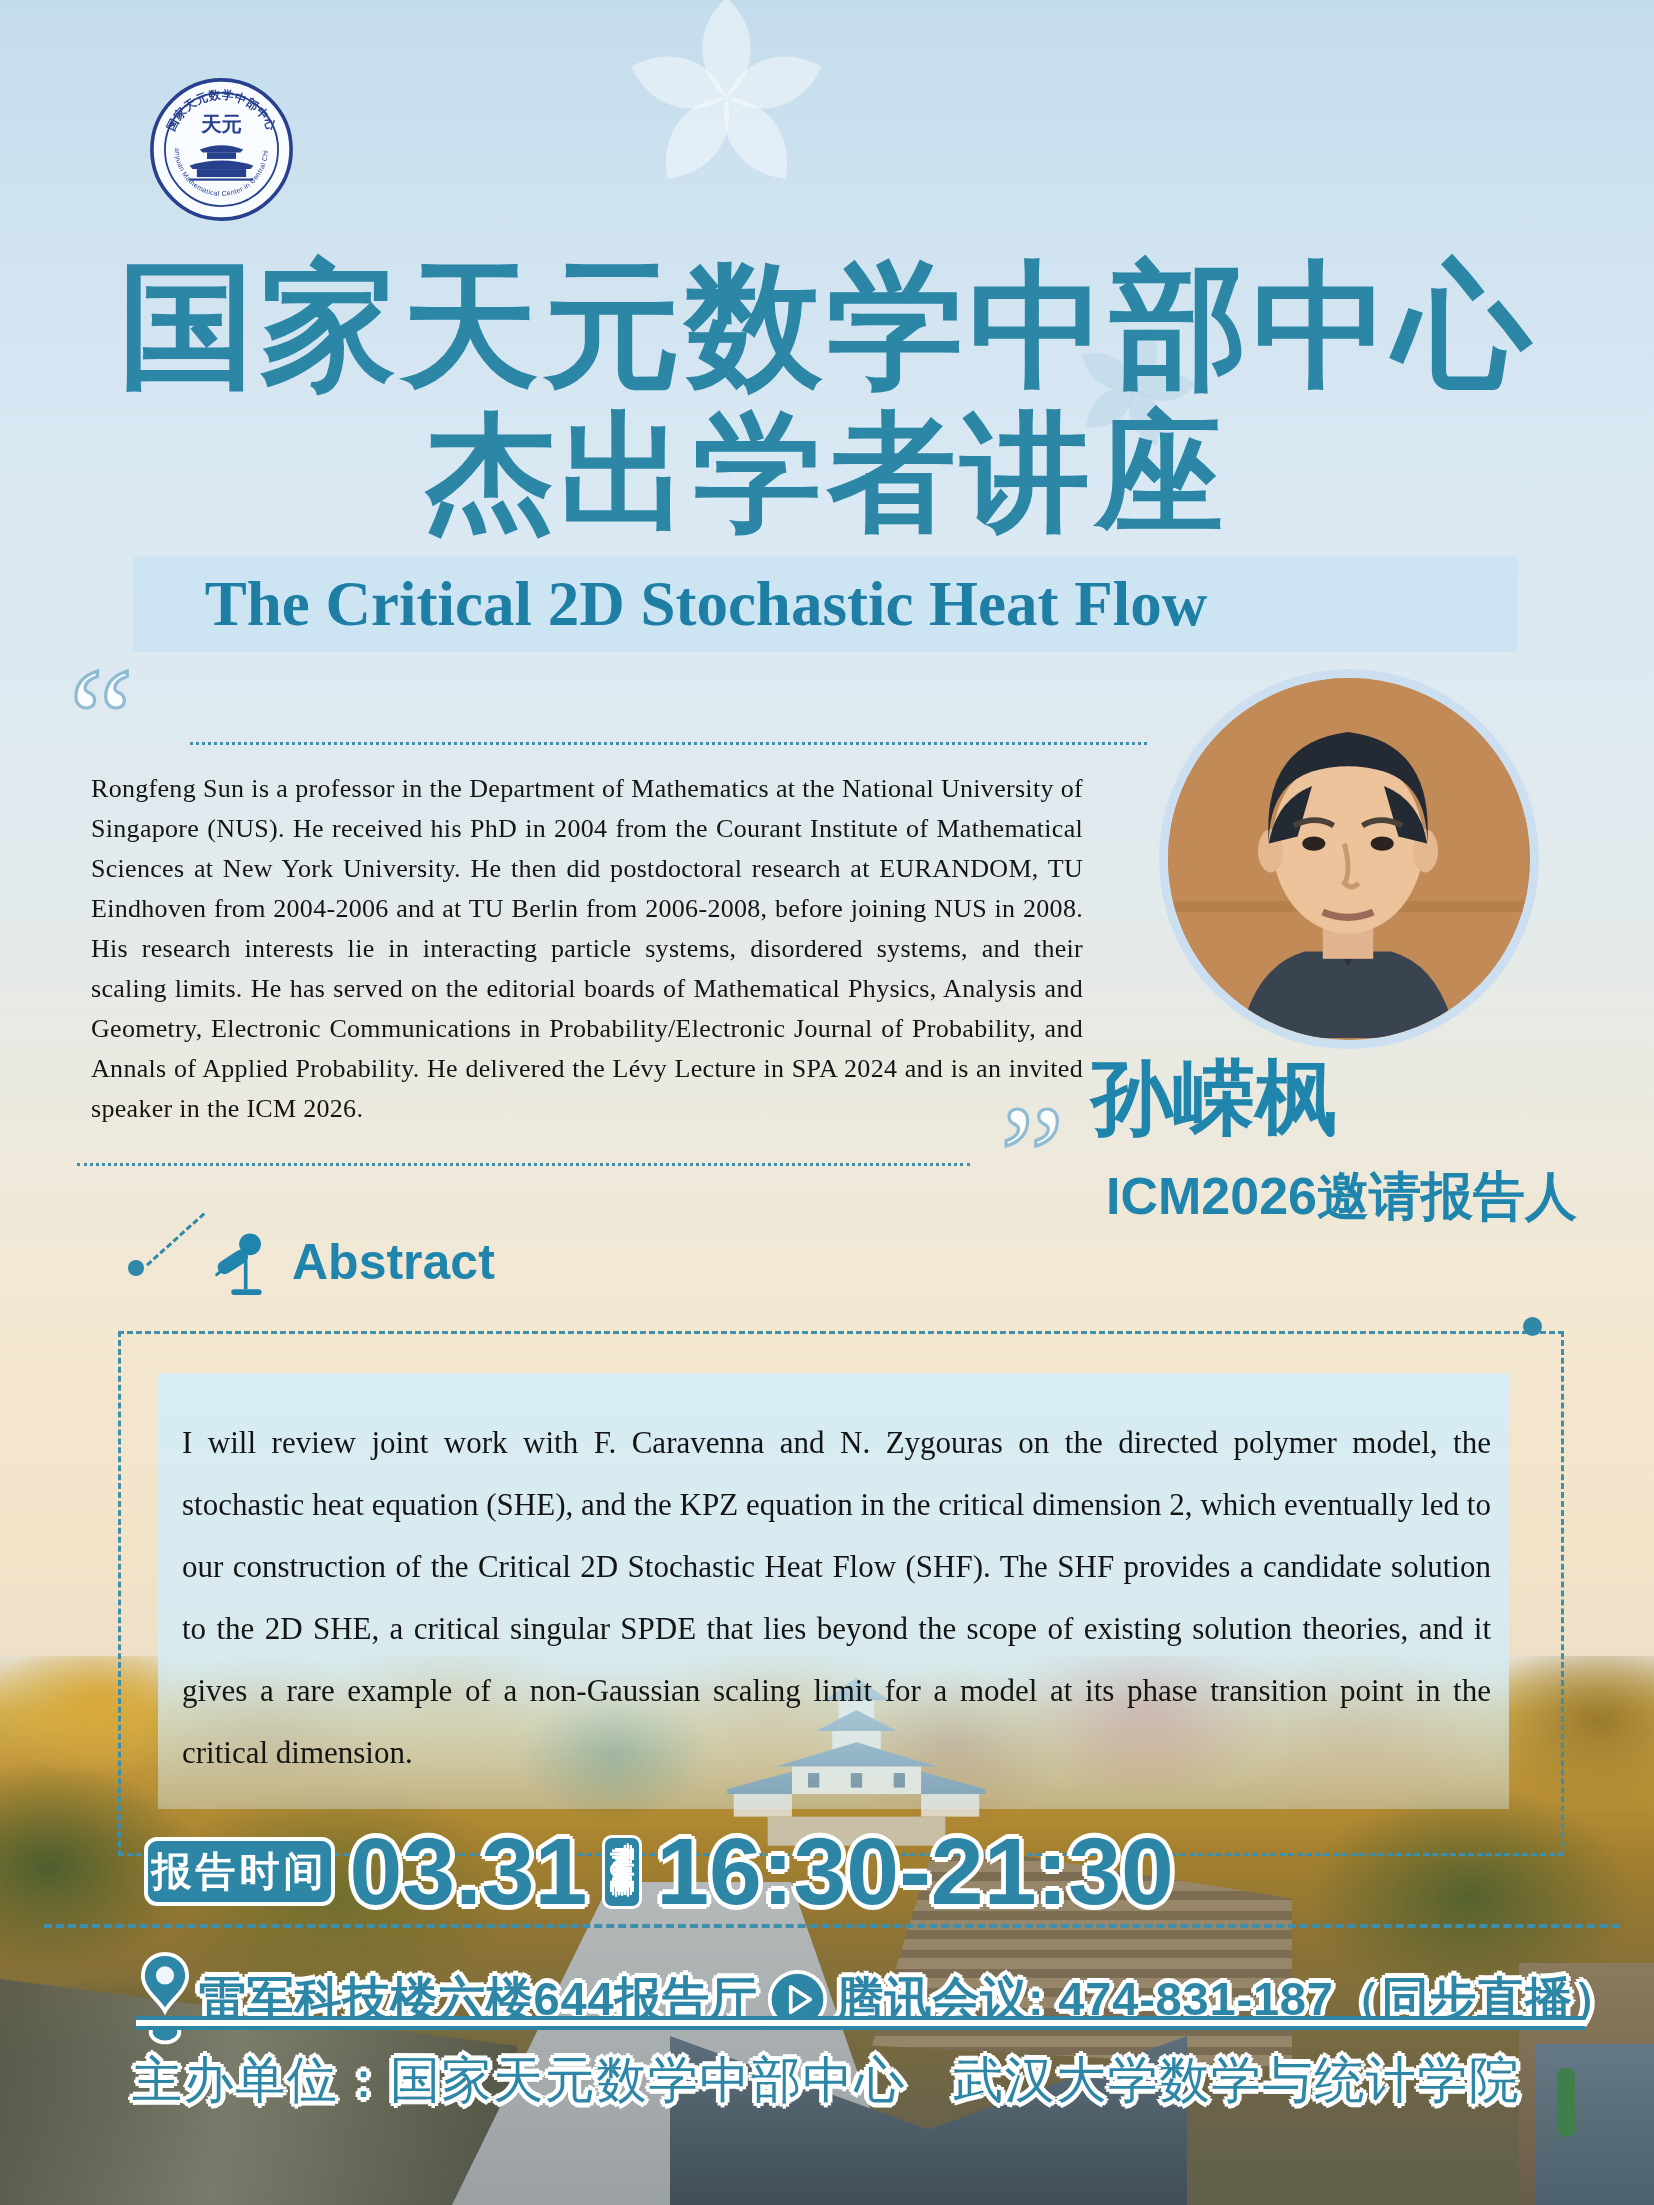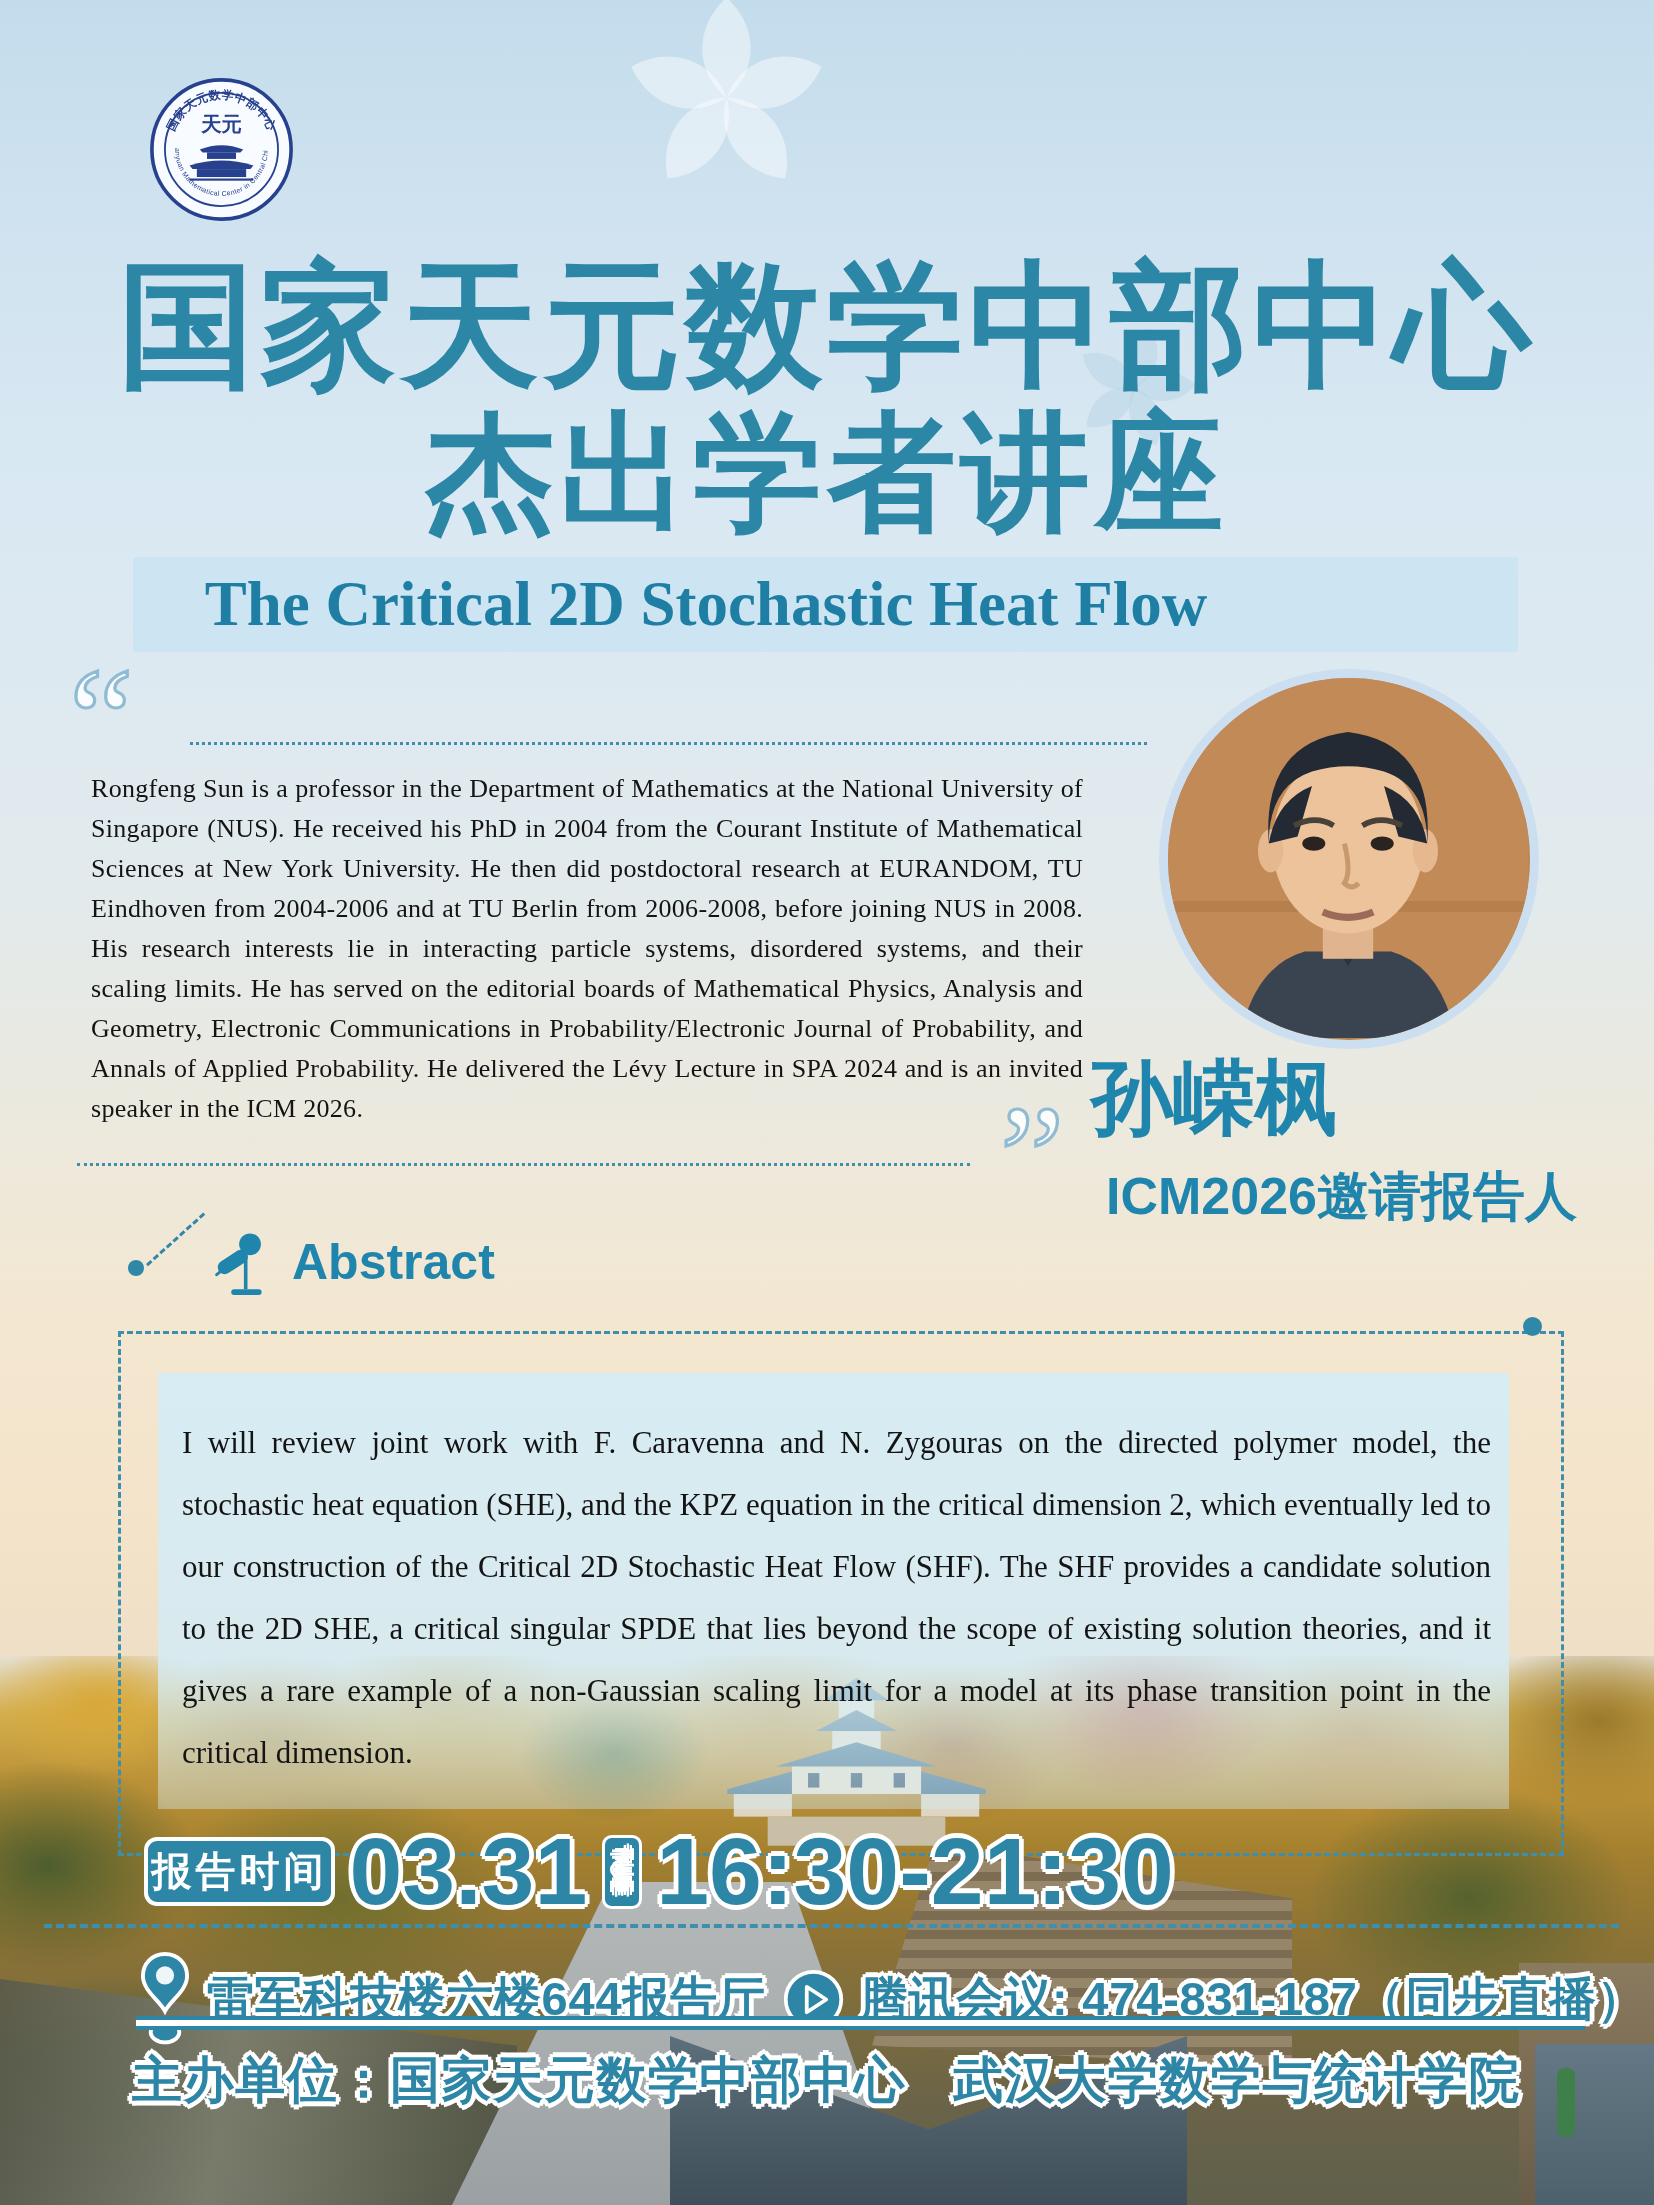--- a/index.html
+++ b/index.html
@@ -102,7 +102,7 @@
     border-radius:9.7px; box-sizing:border-box; display:flex; align-items:center; justify-content:center;}
   .tue-badge span{writing-mode:vertical-rl; color:#ffffff; font-size:20px; font-weight:bold; letter-spacing:2.4px;}
   .dash-div{left:44px; top:1924px; width:1575px; border-top:4px dashed #3e8fab; z-index:3;}
-  .venue-row{left:139px; top:1940px; z-index:3; display:flex; align-items:center; gap:16px; height:118px;}
+  .venue-row{left:139px; top:1940px; z-index:3; display:flex; align-items:center; gap:8px; height:118px;}
   .venue-text{font-size:47px; font-weight:bold; color:#2e86a6; letter-spacing:0.8px;}
   .stripe-div{left:136px; top:2016px; width:1449px; height:13.7px; z-index:3;
     background:linear-gradient(180deg,#2e86a6 0 26%,#ffffff 26% 74%,#2e86a6 74% 100%);}

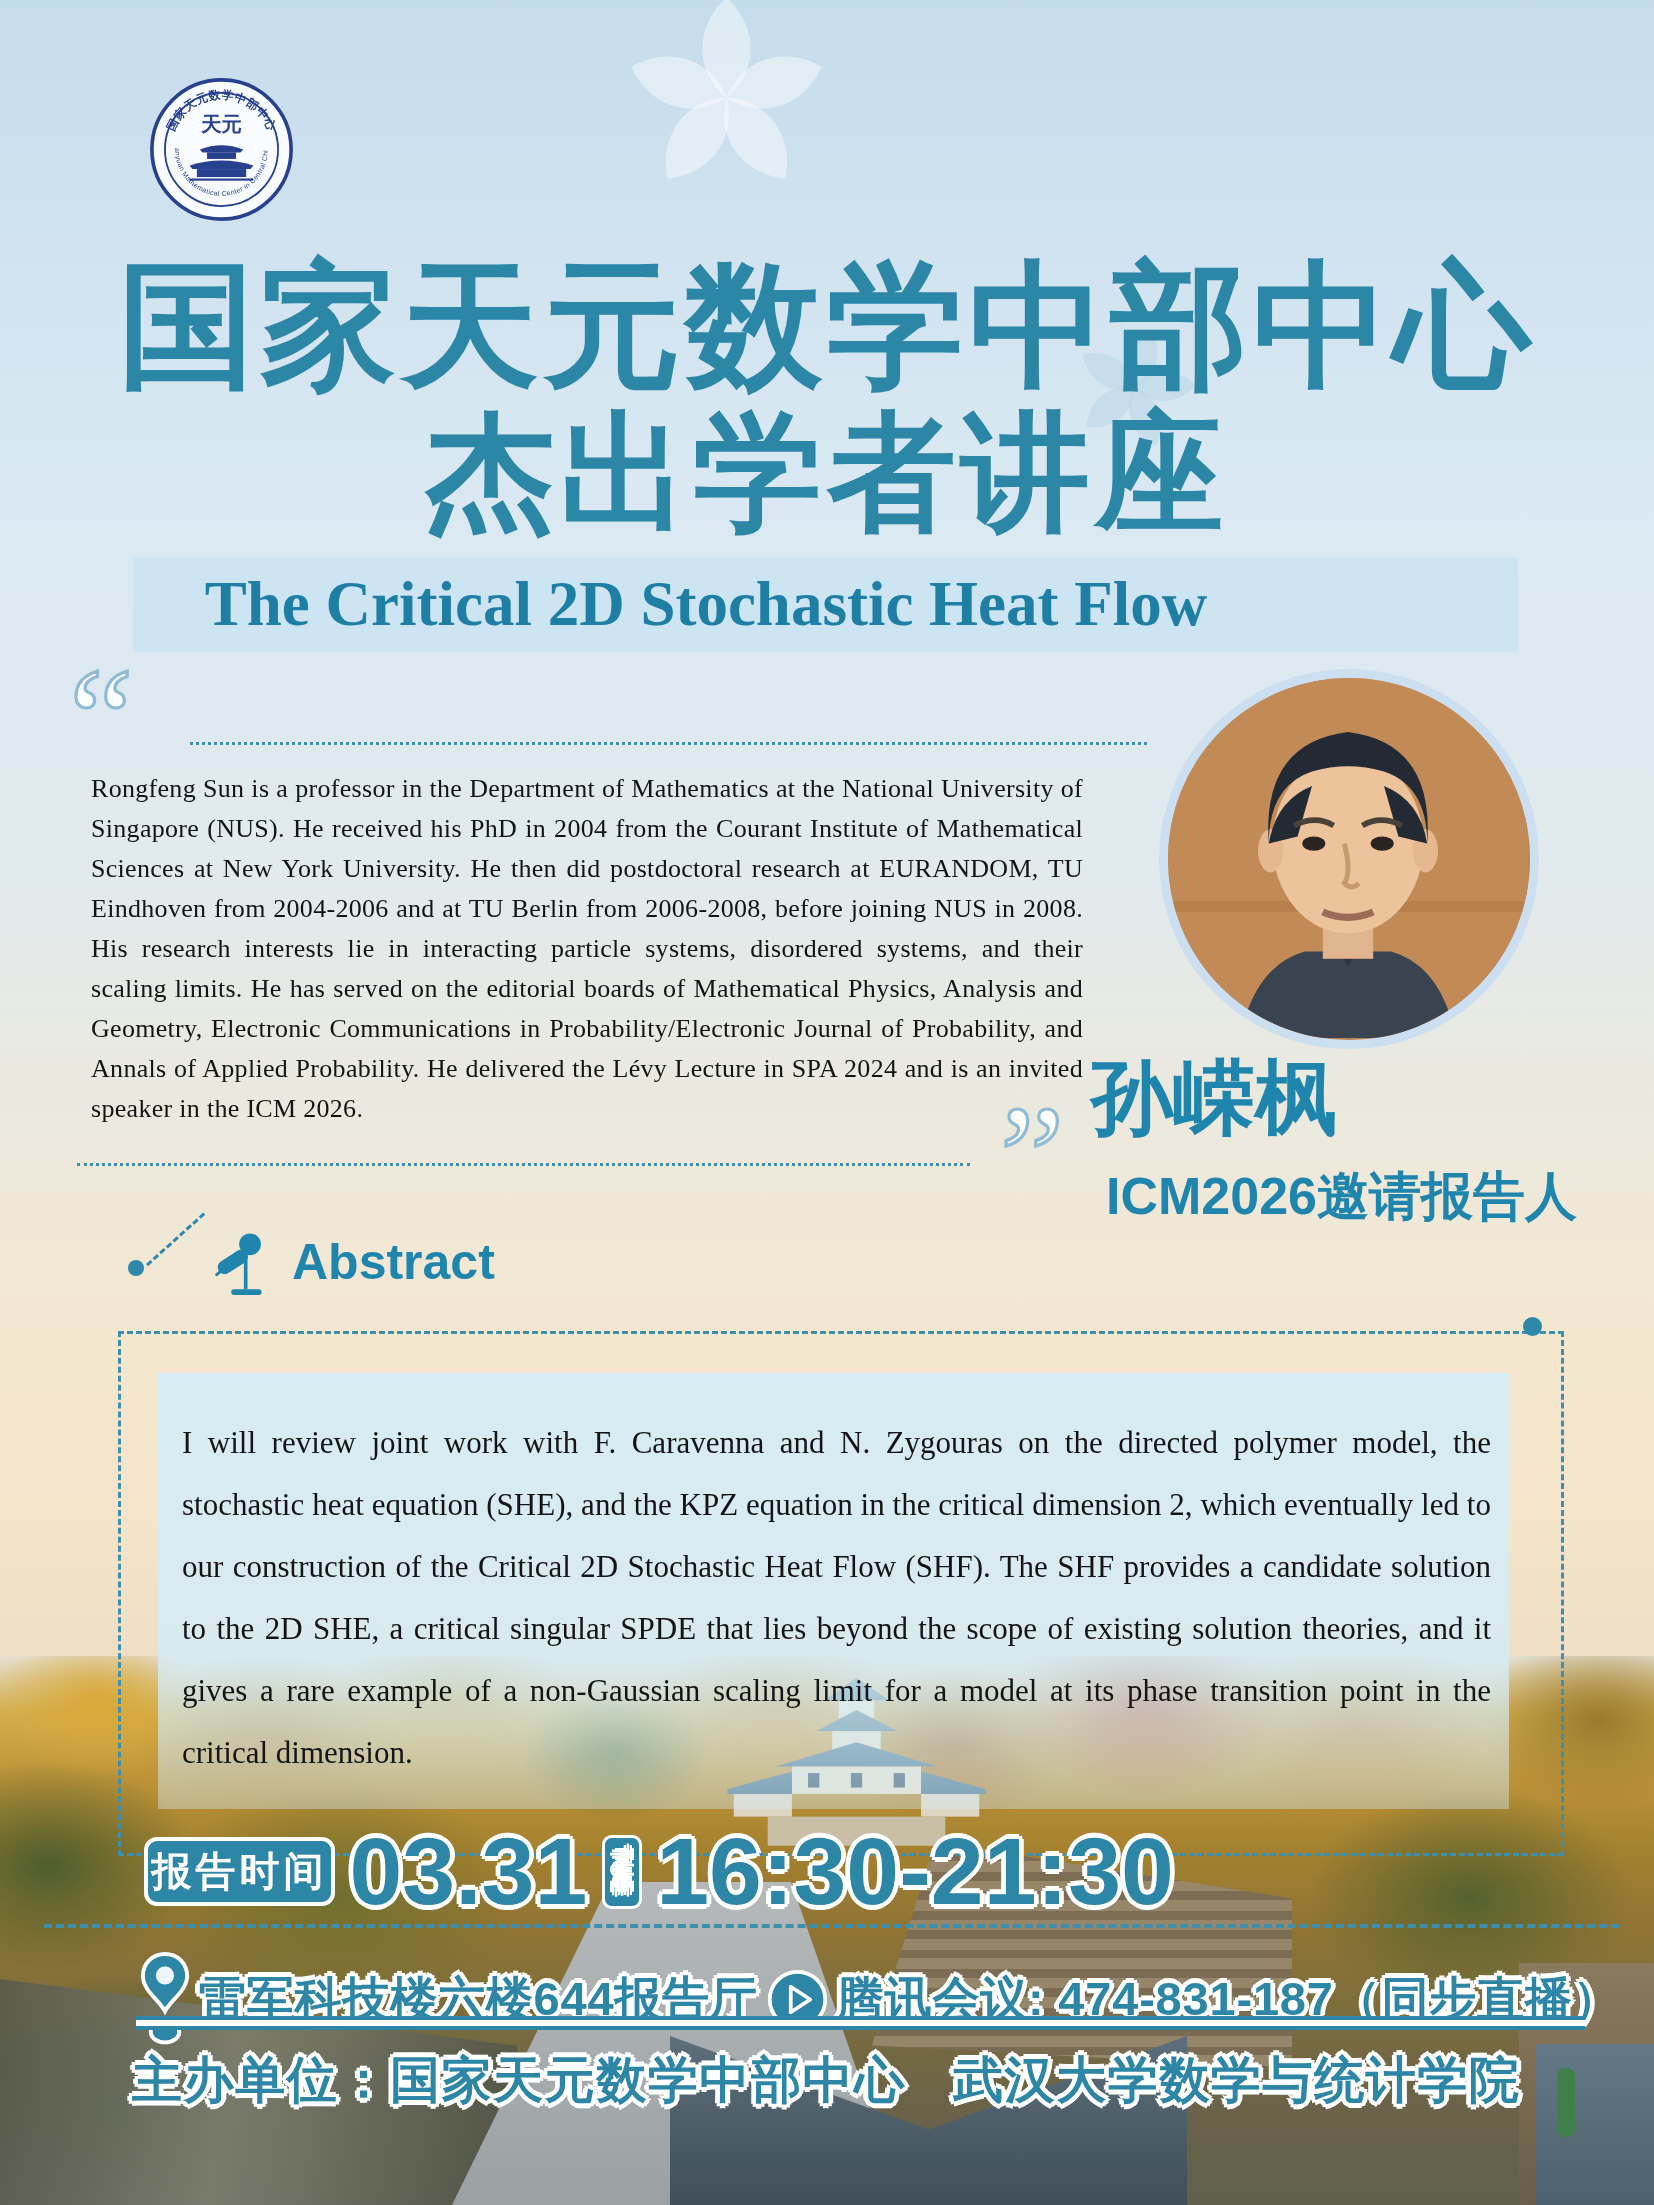--- a/index.html
+++ b/index.html
@@ -107,7 +107,7 @@
   .stripe-div{left:136px; top:2016px; width:1449px; height:13.7px; z-index:3;
     background:linear-gradient(180deg,#2e86a6 0 26%,#ffffff 26% 74%,#2e86a6 74% 100%);}
   .org-row{left:132px; top:2047px; z-index:3; display:flex; align-items:baseline; height:65px;}
-  .org-text{font-size:50px; font-weight:bold; color:#2e86a6; letter-spacing:1.6px;}
+  .org-text{font-size:50px; font-weight:normal; color:#2e86a6; letter-spacing:1.6px;}
   .org-gap{display:inline-block; width:47px;}
 </style>
 </head>

